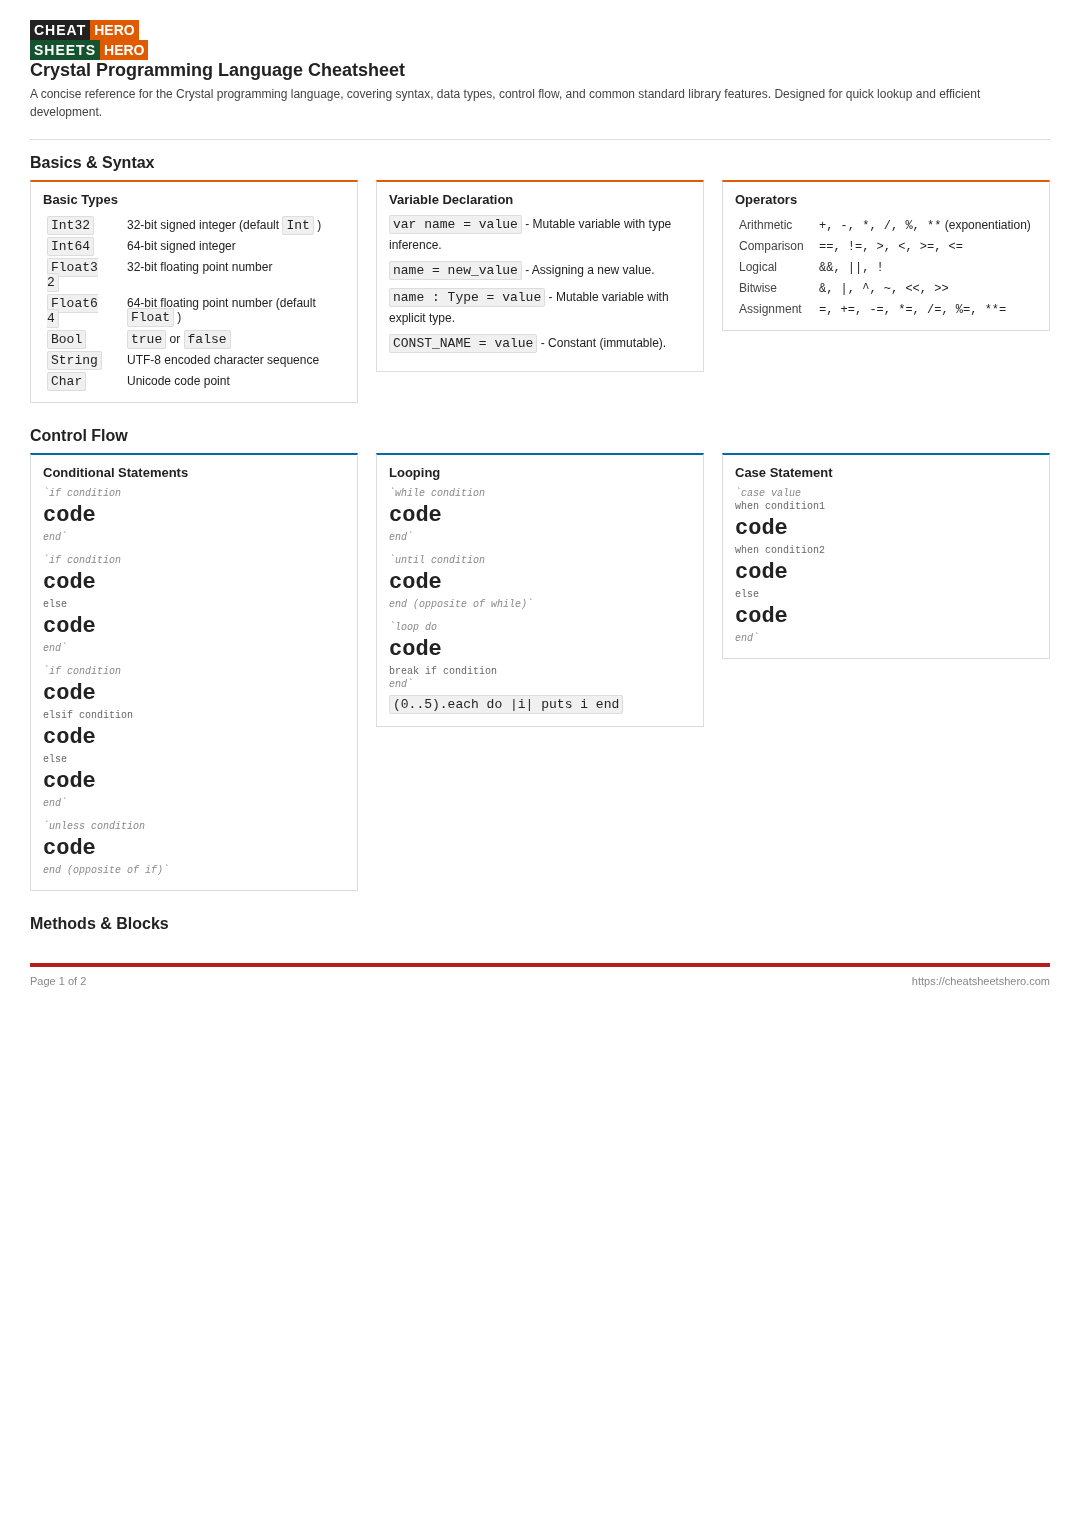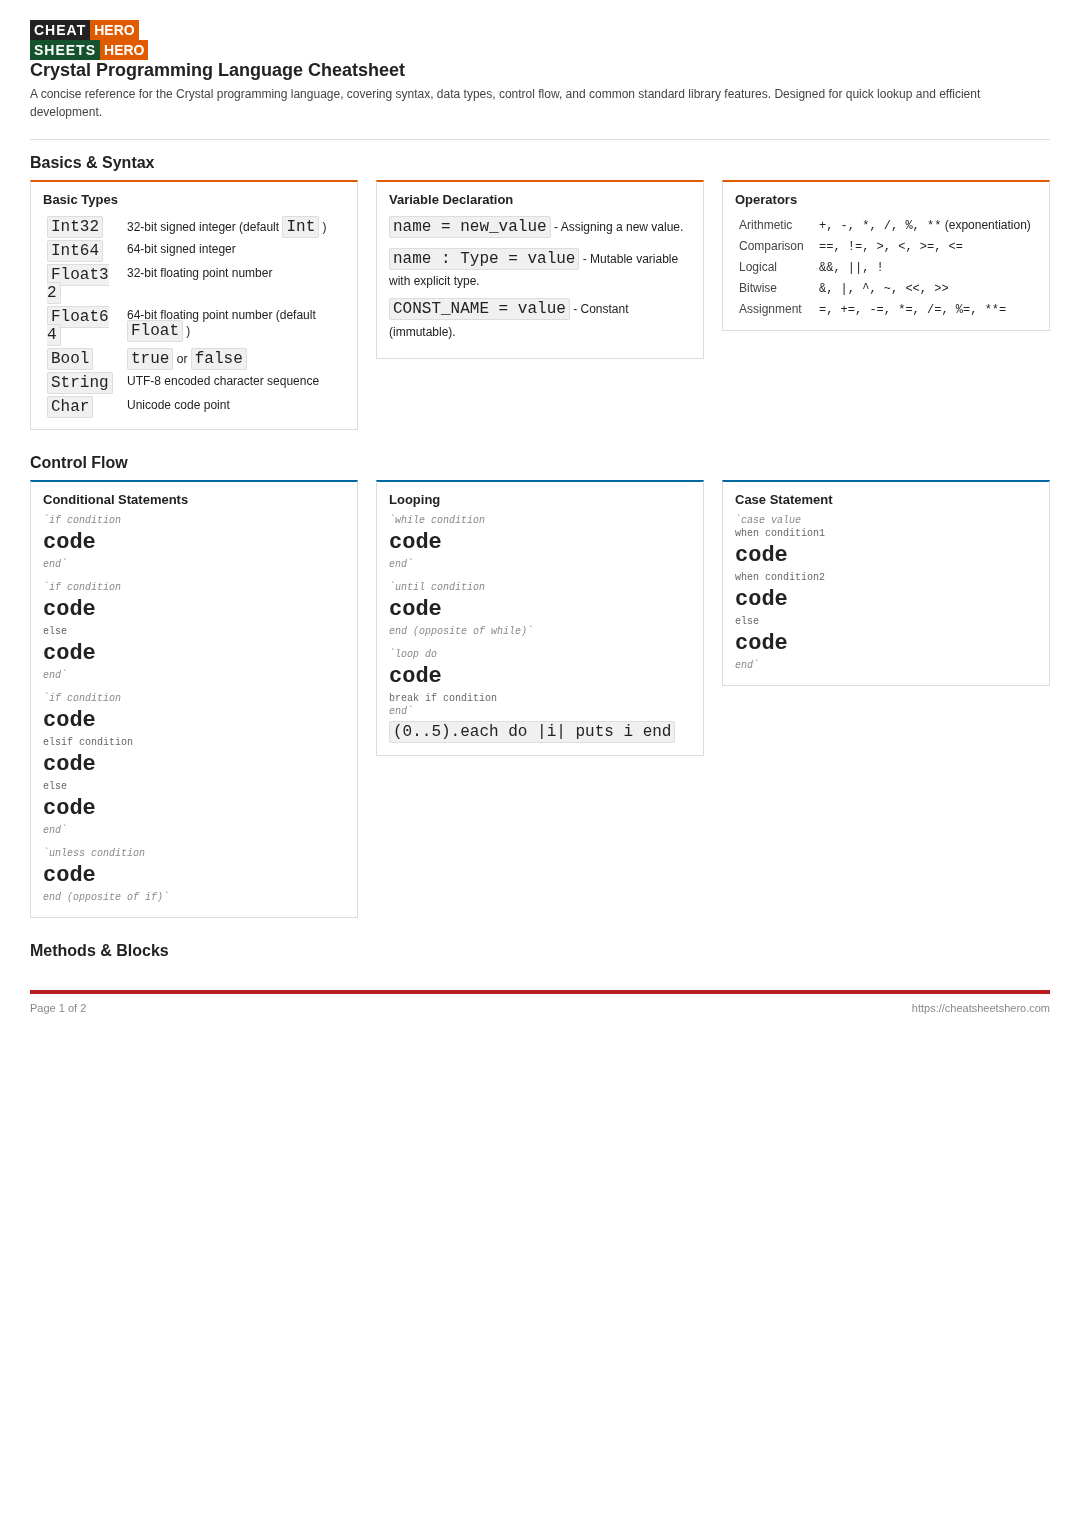--- a/index.html
+++ b/index.html
@@ -120,7 +120,7 @@
     
     code, .mono {
       font-family: 'Courier New', Courier, monospace;
-      font-size: 16px;
+      font-size: 13px;
       background: #f0f0f0;
       padding: 1px 3px;
       border-radius: 2px;

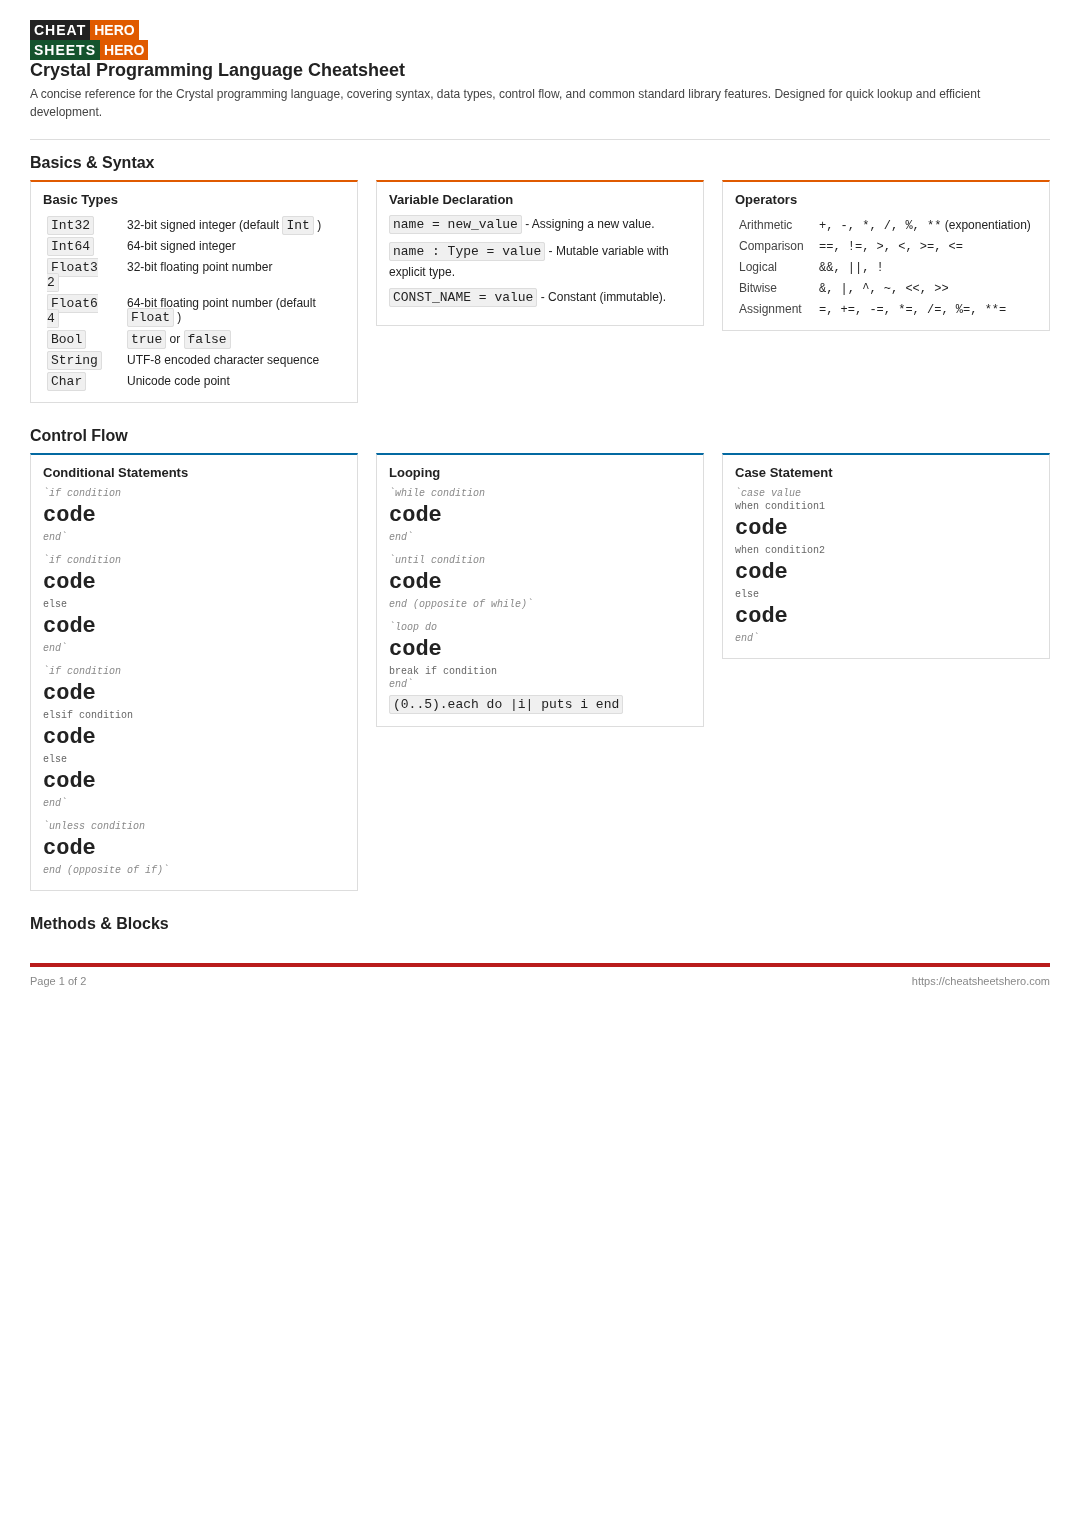--- a/index.html
+++ b/index.html
@@ -257,6 +257,9 @@
     <div class="card">
       <div class="card-title">Variable Declaration</div>
       <div class="var-line">
+        <code>var name = value</code> - Mutable variable with type inference.
+      </div>
+      <div class="var-line">
         <code>name = new_value</code> - Assigning a new value.
       </div>
       <div class="var-line">

